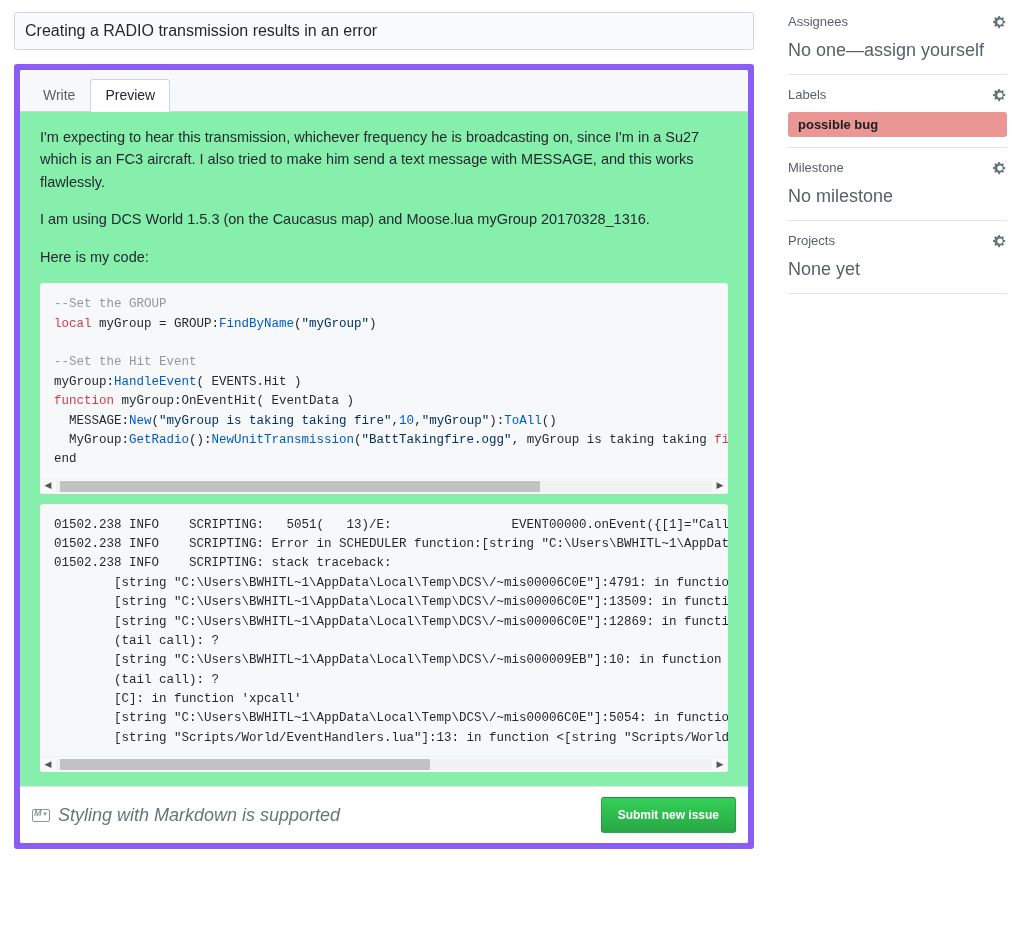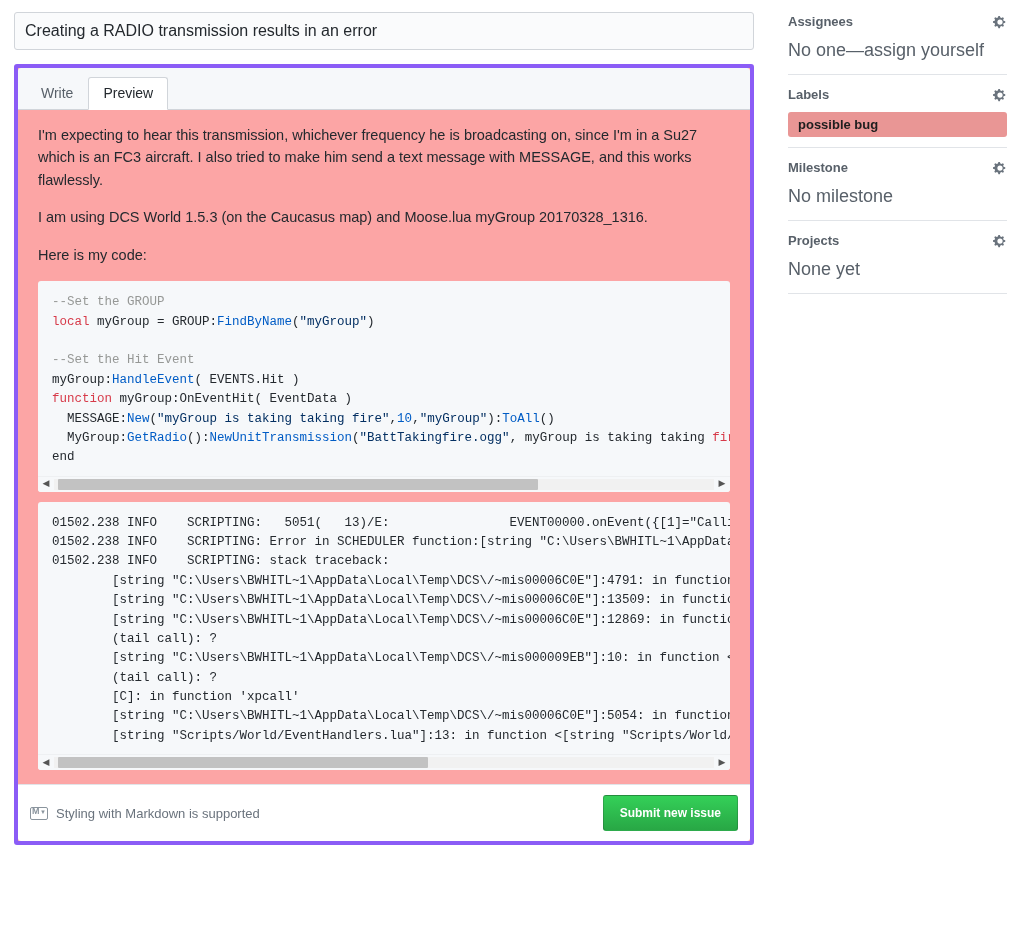--- a/index.html
+++ b/index.html
@@ -240,7 +240,7 @@
   }
   .side-title {
     font-size: 13px;
-    font-weight: bold;
+    font-weight: normal;
     color: #586069;
     text-align: center;
   }

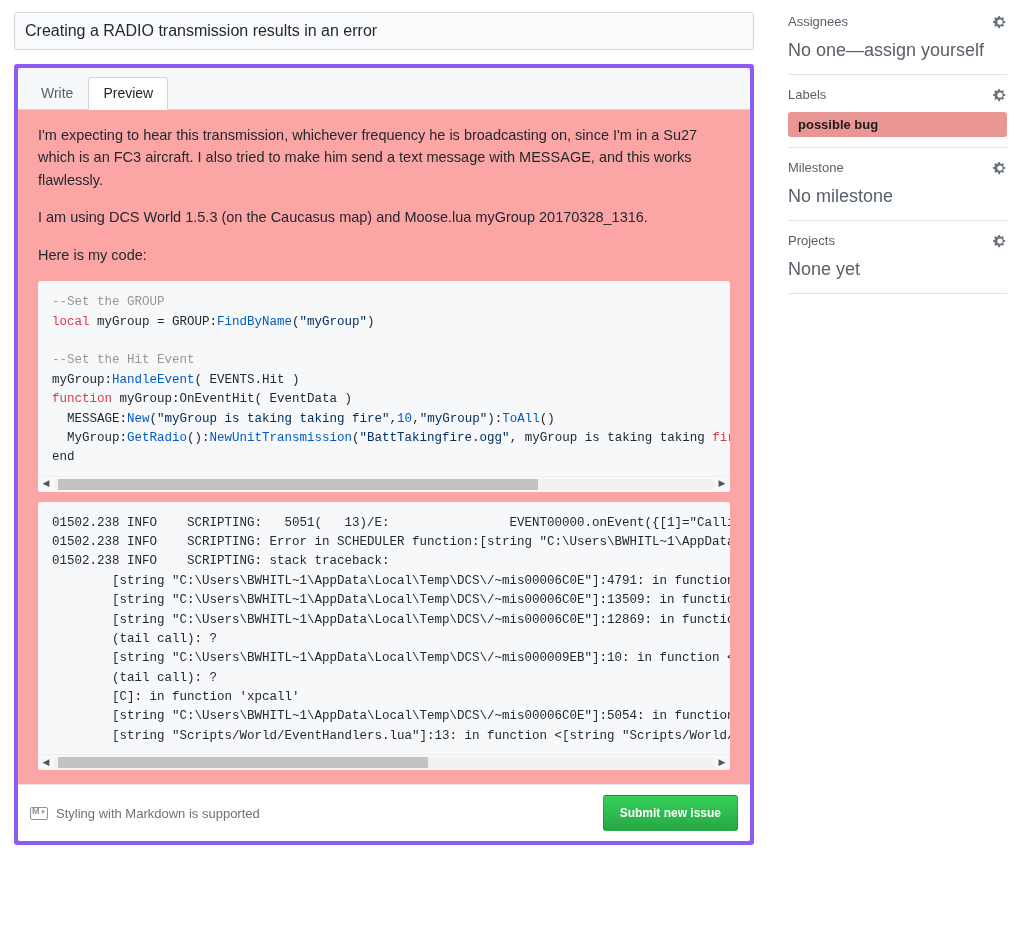--- a/index.html
+++ b/index.html
@@ -48,9 +48,9 @@
   .comment-box {
     width: 740px;
     margin-top: 14px;
-    border: 4px solid #8b5cf6;
-    border-radius: 3px;
-    background: #fca5a5;
+    border: 6px solid #8b5cf6;
+    border-radius: 3px;
+    background: #86efac;
     position: relative;
   }
 

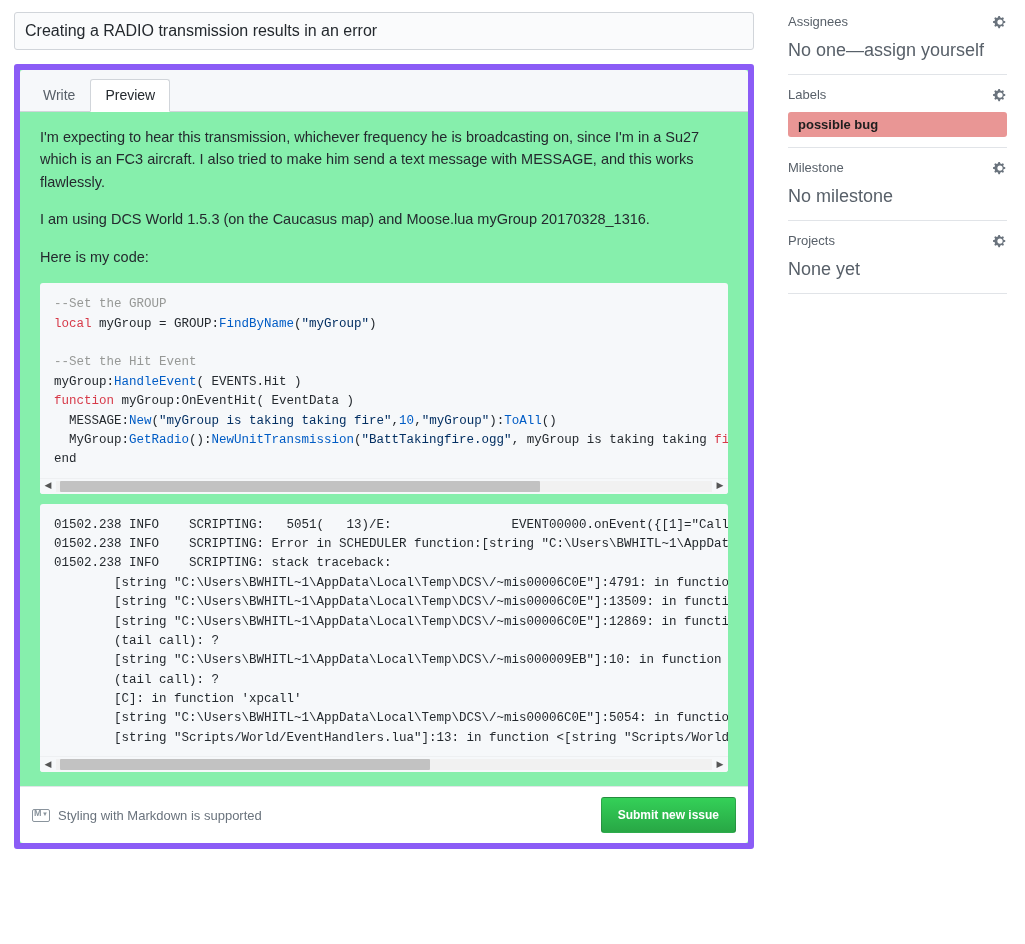--- a/index.html
+++ b/index.html
@@ -177,8 +177,9 @@
   .markdown-note {
     display: flex;
     align-items: center;
-    font-size: 13px;
+    font-size: 18px;
     color: #6a737d;
+    font-style: italic;
   }
   .md-icon {
     width: 18px;

